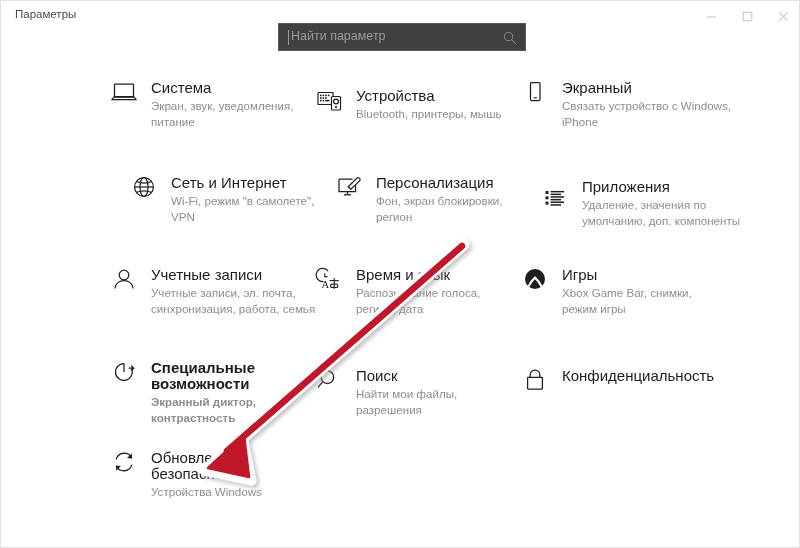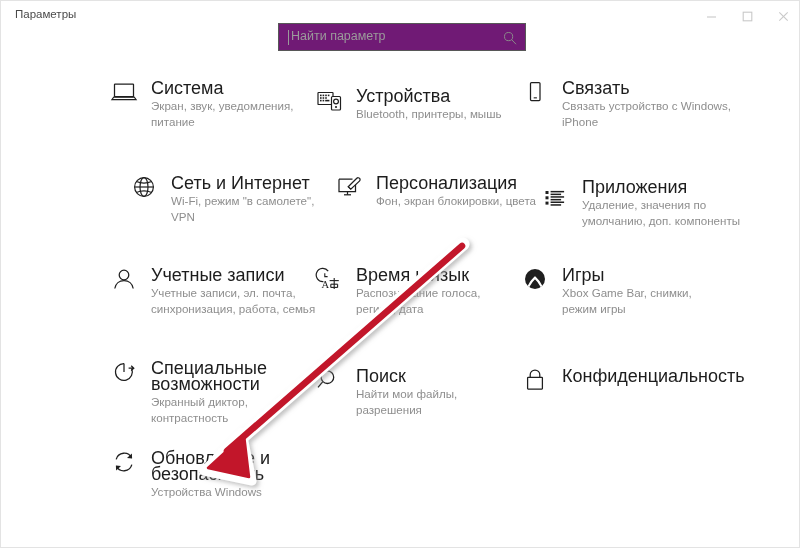--- a/index.html
+++ b/index.html
@@ -45,7 +45,7 @@
     position: absolute; left: 277px; top: 22px;
     width: 248px; height: 28px;
     border: 1.4px solid #575757;
-    background: #701a75;
+    background: #404040;
     display: flex; align-items: center;
   }
   .search-caret {

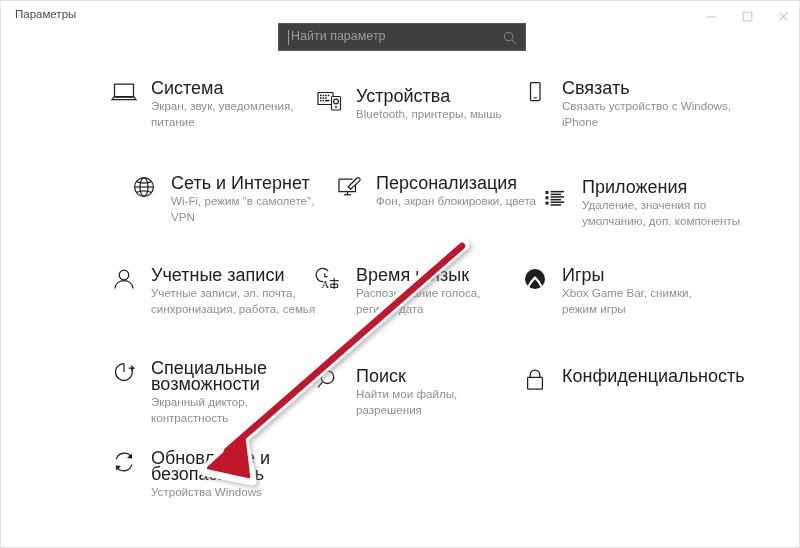--- a/index.html
+++ b/index.html
@@ -84,7 +84,7 @@
   .tile-icon svg { display: block; }
   .tile-text { padding-top: 1px; }
   .tile-title {
-    font-size: 18px; color: #1d1d1d;
+    font-size: 15px; color: #1d1d1d;
     line-height: 16px;
     white-space: pre-line;
     margin-bottom: 2px;

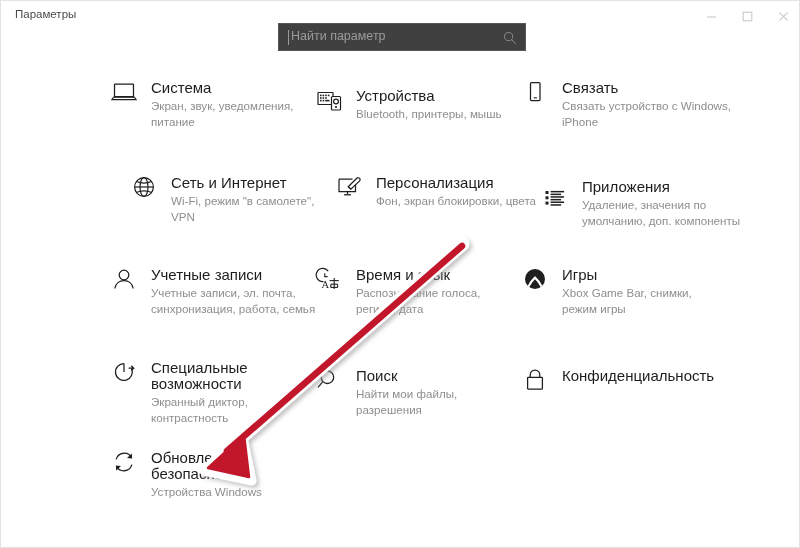--- a/index.html
+++ b/index.html
@@ -198,7 +198,7 @@
           </svg>
         </div>
         <div class="tile-text">
-          <div class="tile-title">Связать</div>
+          <div class="tile-title">Экранный</div>
           <div class="tile-desc">Связать устройство с Windows,
 iPhone</div>
         </div>

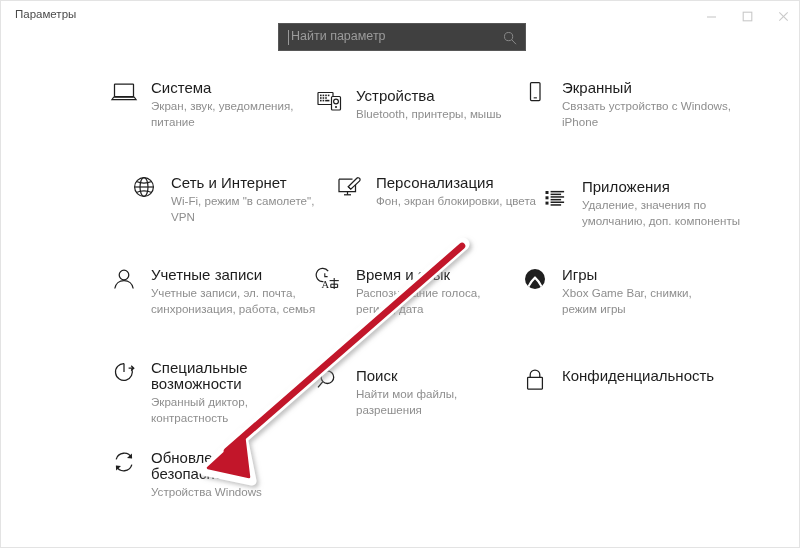--- a/index.html
+++ b/index.html
@@ -235,7 +235,7 @@
         </div>
         <div class="tile-text">
           <div class="tile-title">Персонализация</div>
-          <div class="tile-desc">Фон, экран блокировки, цвета</div>
+          <div class="tile-desc">Фон, экран блокировки, регион</div>
         </div>
       </div>
 

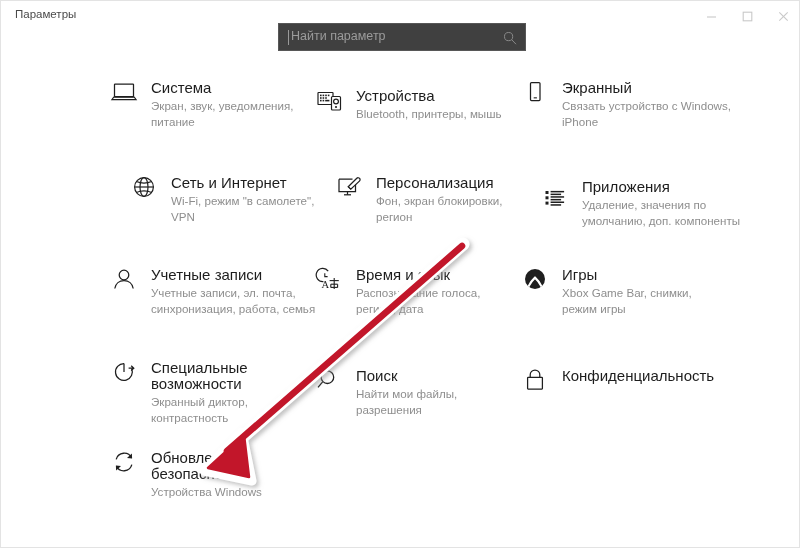--- a/index.html
+++ b/index.html
@@ -318,7 +318,7 @@
     </div>
 
     <div class="row" style="height:90px;">
-      <div class="tile col1" style="top:0;">
+      <div class="tile col1" style="top:0;font-weight:bold;">
         <div class="tile-icon">
           <svg width="28" height="26" viewBox="0 0 28 26">
             <path d="M14 3.6 A8.4 8.4 0 1 0 21.6 8.6" fill="none" stroke="currentColor" stroke-width="1.25"></path>

